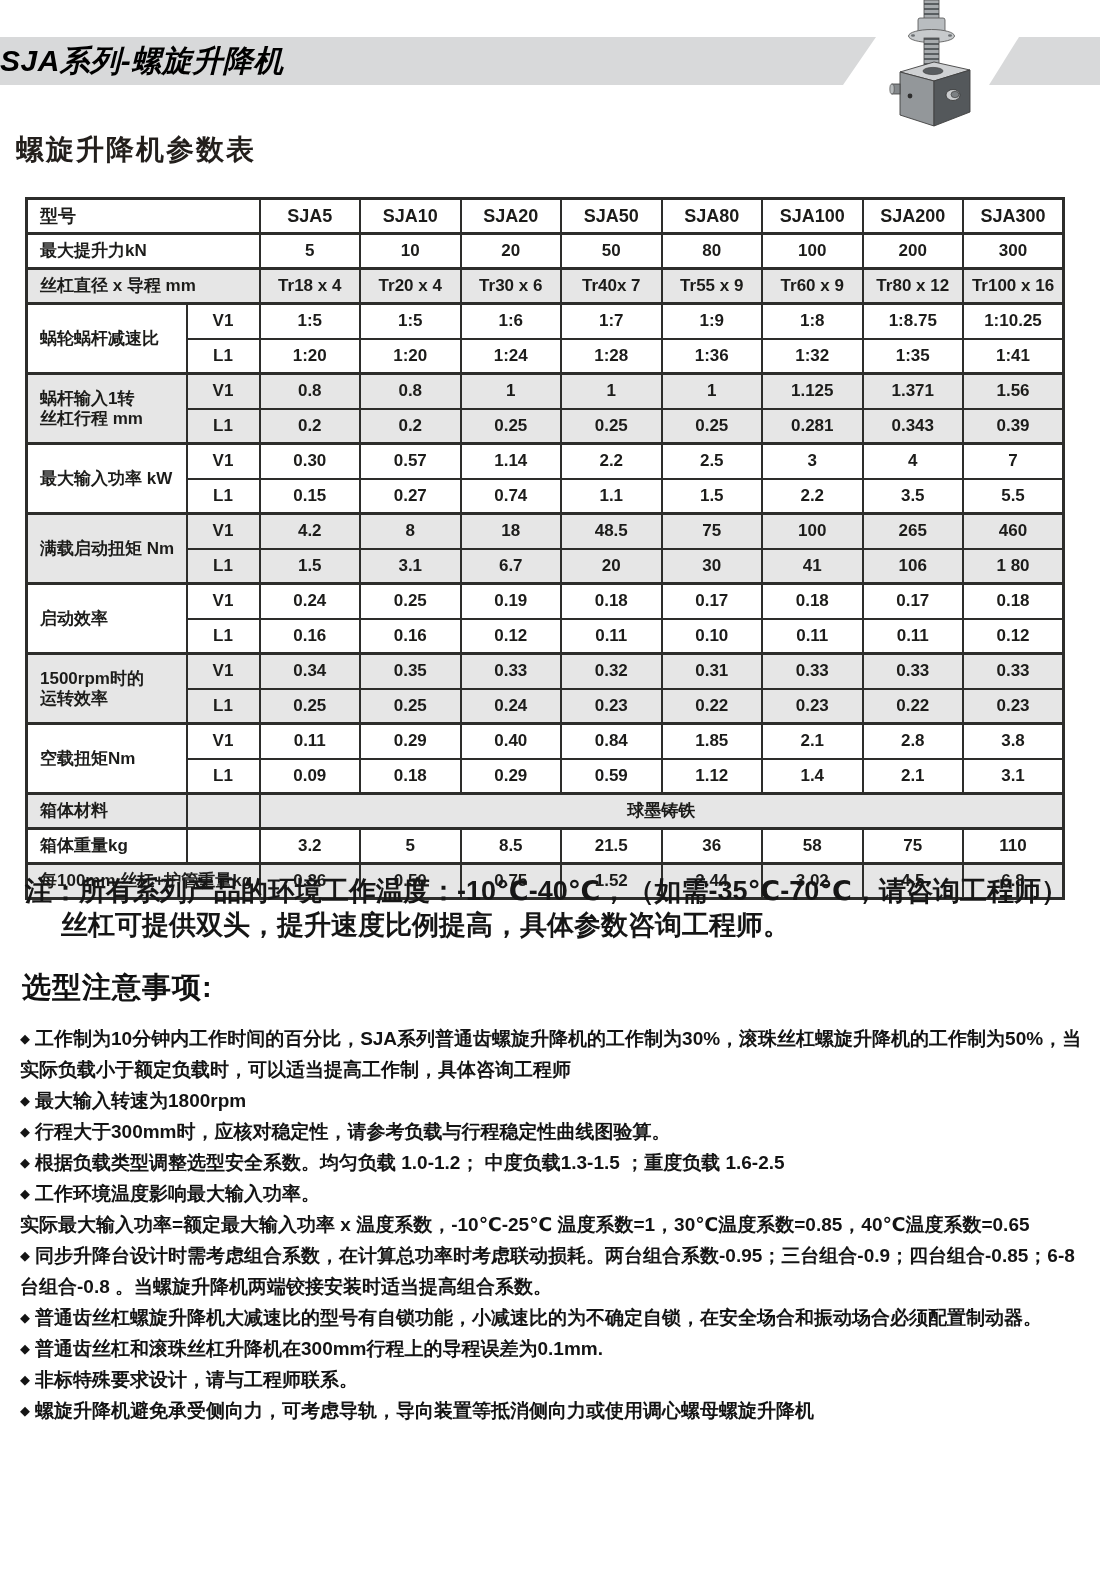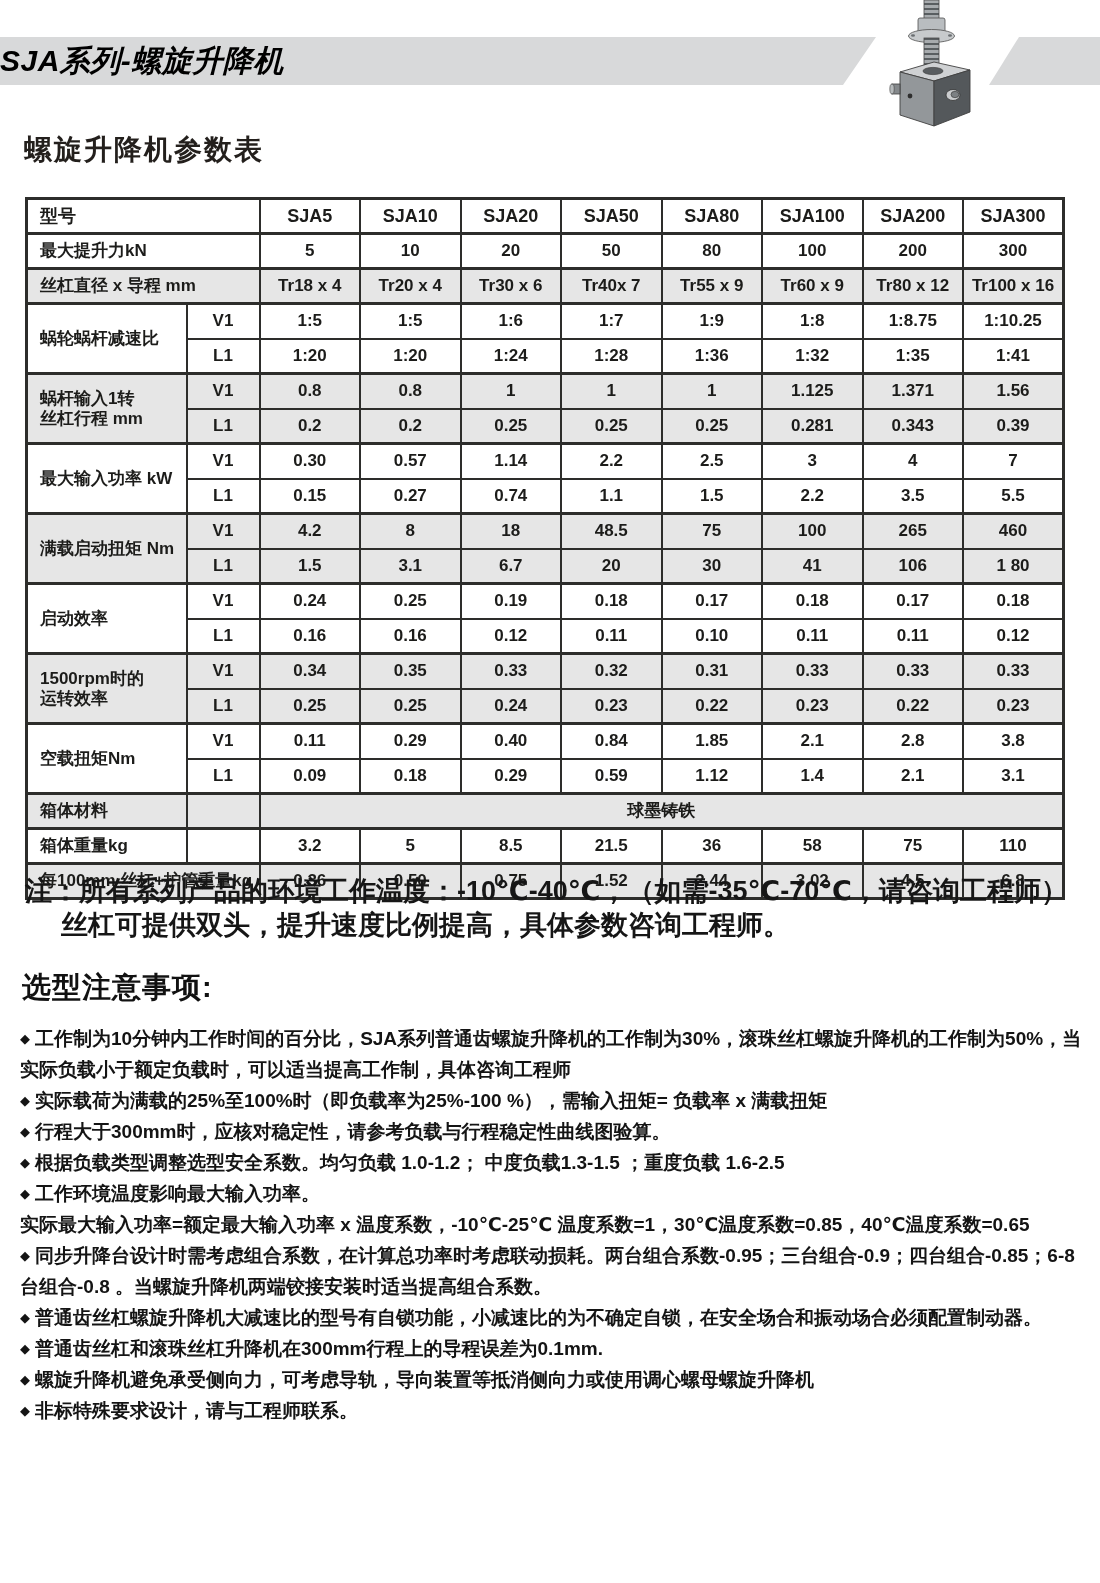--- a/index.html
+++ b/index.html
@@ -29,7 +29,7 @@
   .jack { position: absolute; left: 876px; top: 0; z-index: 5; }
   
   .param-title {
-    position: absolute; left: 24px; top: 131px;
+    position: absolute; left: 16px; top: 131px;
     font-size: 28px; font-weight: bold; letter-spacing: 2px; color: #231f1c;
   }
   .selection-title {

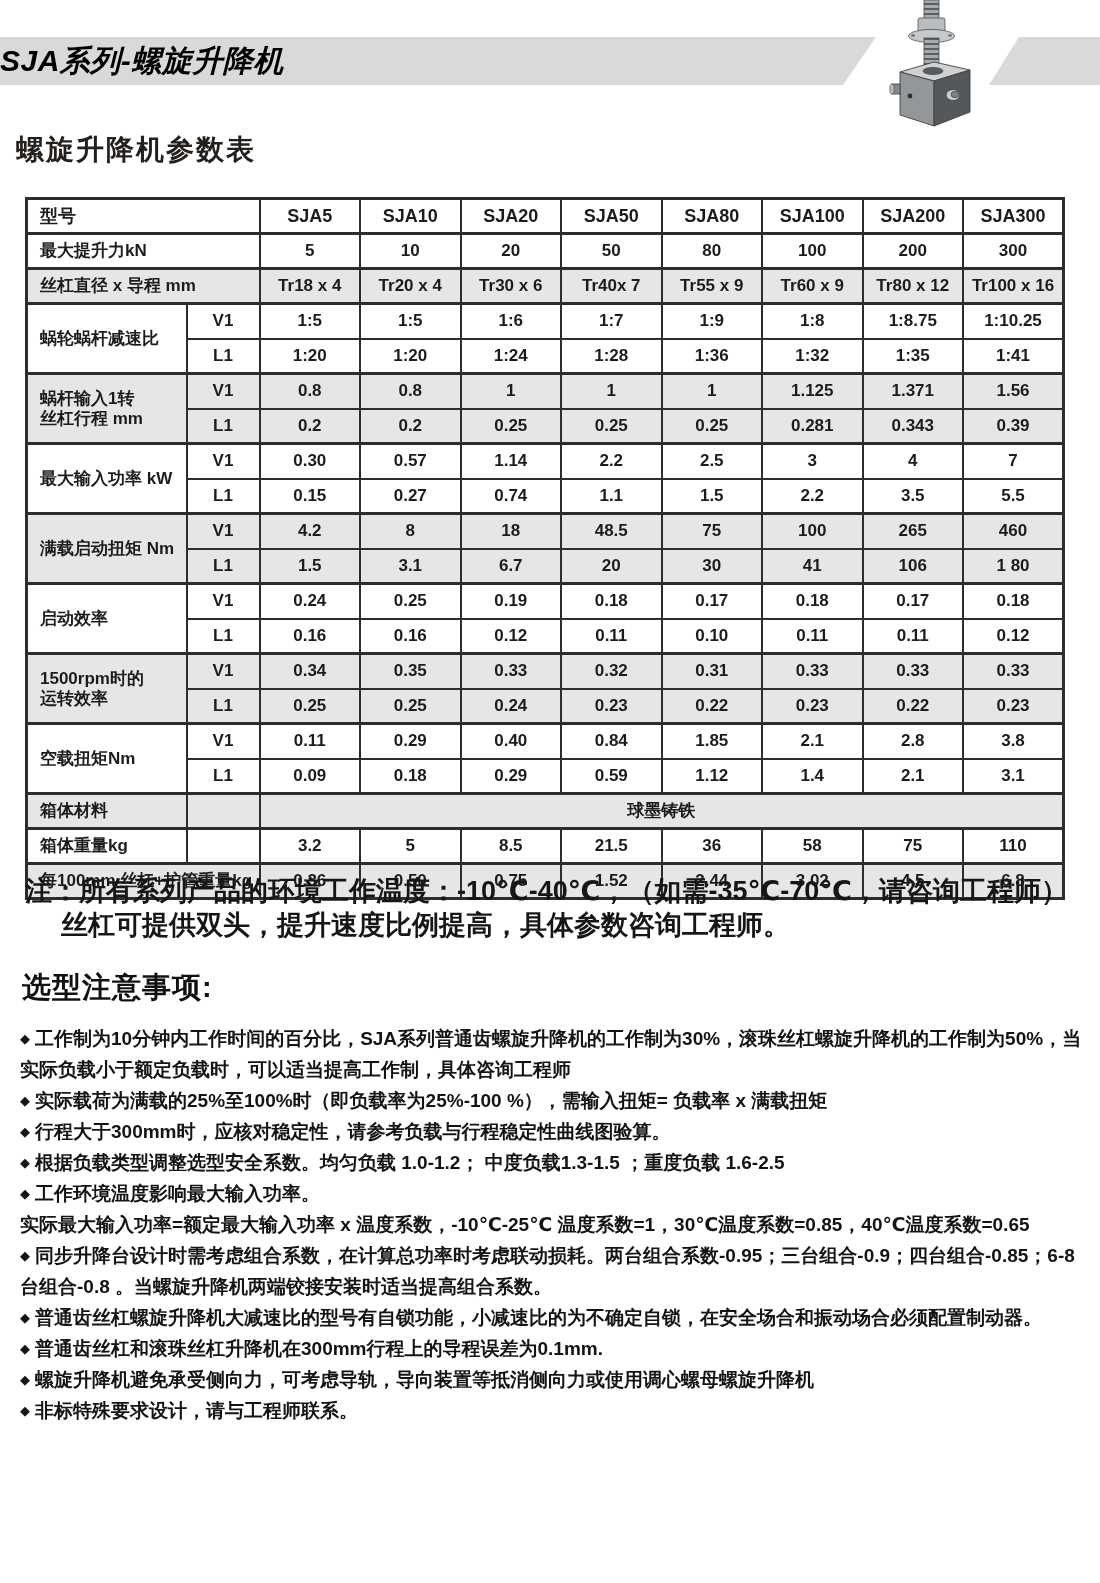--- a/index.html
+++ b/index.html
@@ -347,6 +347,7 @@
 
 <div class="notes" id="selection-notes">
     <p><span class="diamond">◆</span>工作制为10分钟内工作时间的百分比，SJA系列普通齿螺旋升降机的工作制为30%，滚珠丝杠螺旋升降机的工作制为50%，当实际负载小于额定负载时，可以适当提高工作制，具体咨询工程师</p>
+    <p><span class="diamond">◆</span>最大输入转速为1800rpm</p>
     <p><span class="diamond">◆</span>实际载荷为满载的25%至100%时（即负载率为25%-100 %），需输入扭矩= 负载率 x 满载扭矩</p>
     <p><span class="diamond">◆</span>行程大于300mm时，应核对稳定性，请参考负载与行程稳定性曲线图验算。</p>
     <p><span class="diamond">◆</span>根据负载类型调整选型安全系数。均匀负载 1.0-1.2；  中度负载1.3-1.5  ；重度负载 1.6-2.5</p>

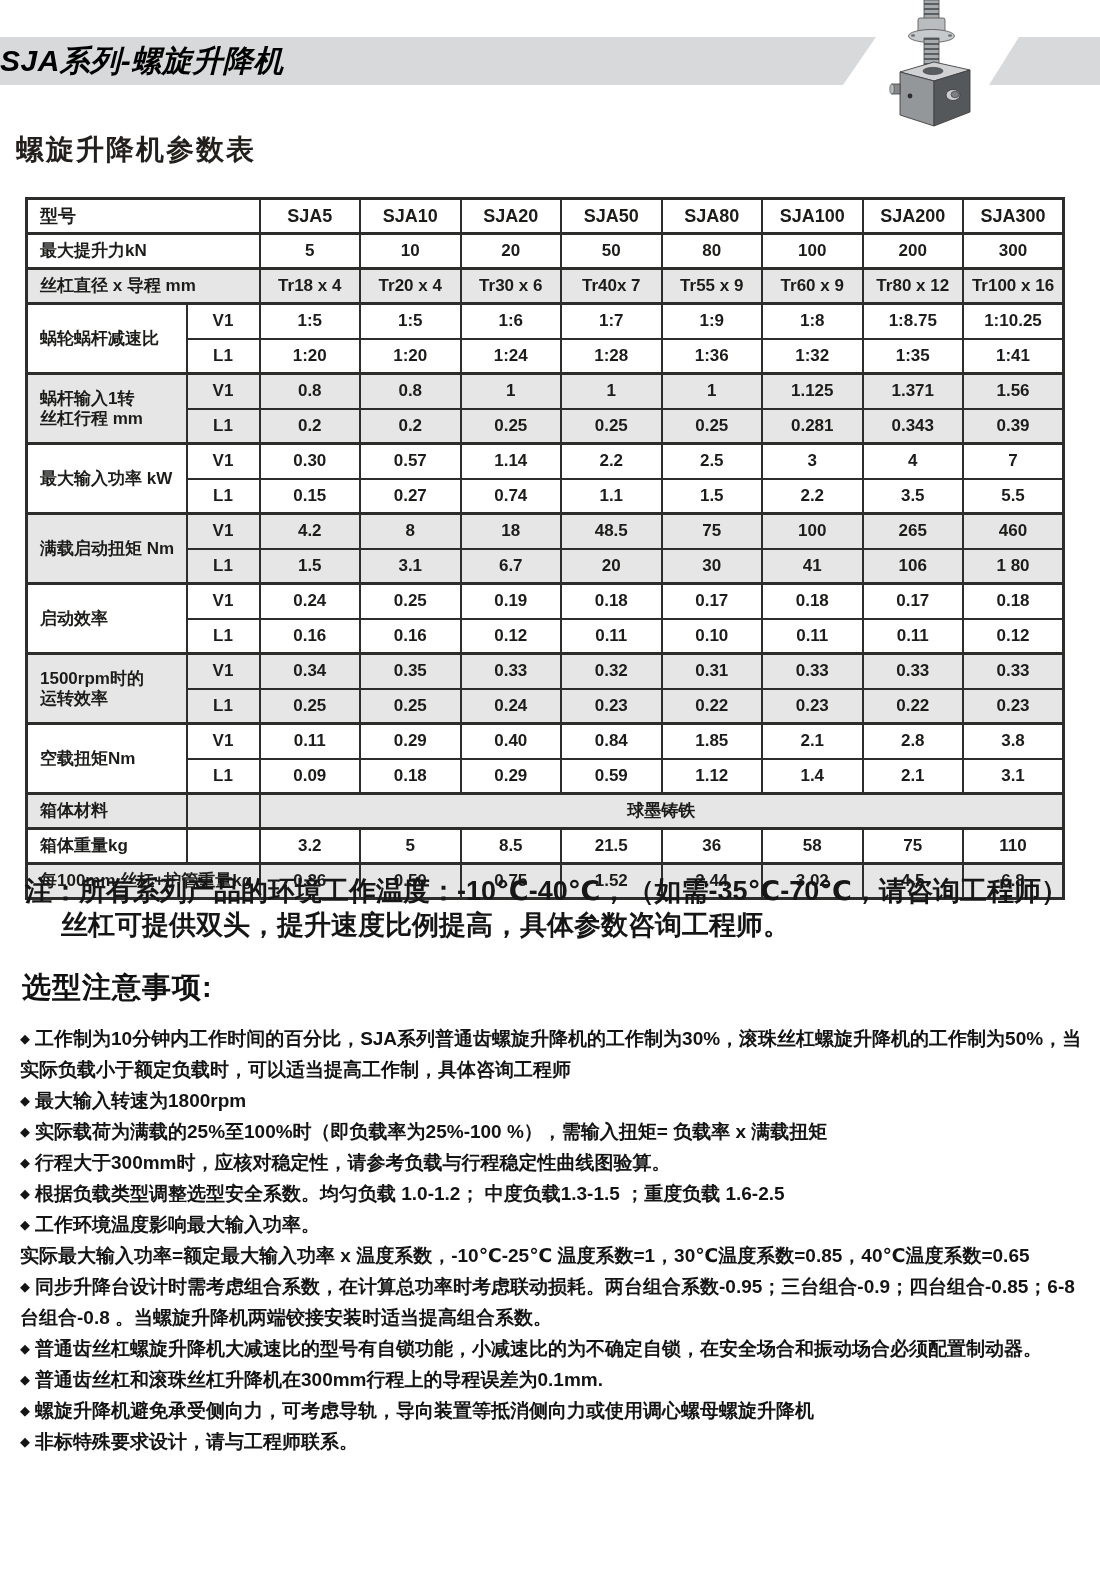--- a/index.html
+++ b/index.html
@@ -348,7 +348,6 @@
 <div class="notes" id="selection-notes">
     <p><span class="diamond">◆</span>工作制为10分钟内工作时间的百分比，SJA系列普通齿螺旋升降机的工作制为30%，滚珠丝杠螺旋升降机的工作制为50%，当实际负载小于额定负载时，可以适当提高工作制，具体咨询工程师</p>
     <p><span class="diamond">◆</span>最大输入转速为1800rpm</p>
-    <p><span class="diamond">◆</span>实际载荷为满载的25%至100%时（即负载率为25%-100 %），需输入扭矩= 负载率 x 满载扭矩</p>
     <p><span class="diamond">◆</span>行程大于300mm时，应核对稳定性，请参考负载与行程稳定性曲线图验算。</p>
     <p><span class="diamond">◆</span>根据负载类型调整选型安全系数。均匀负载 1.0-1.2；  中度负载1.3-1.5  ；重度负载 1.6-2.5</p>
     <p><span class="diamond">◆</span>工作环境温度影响最大输入功率。</p>

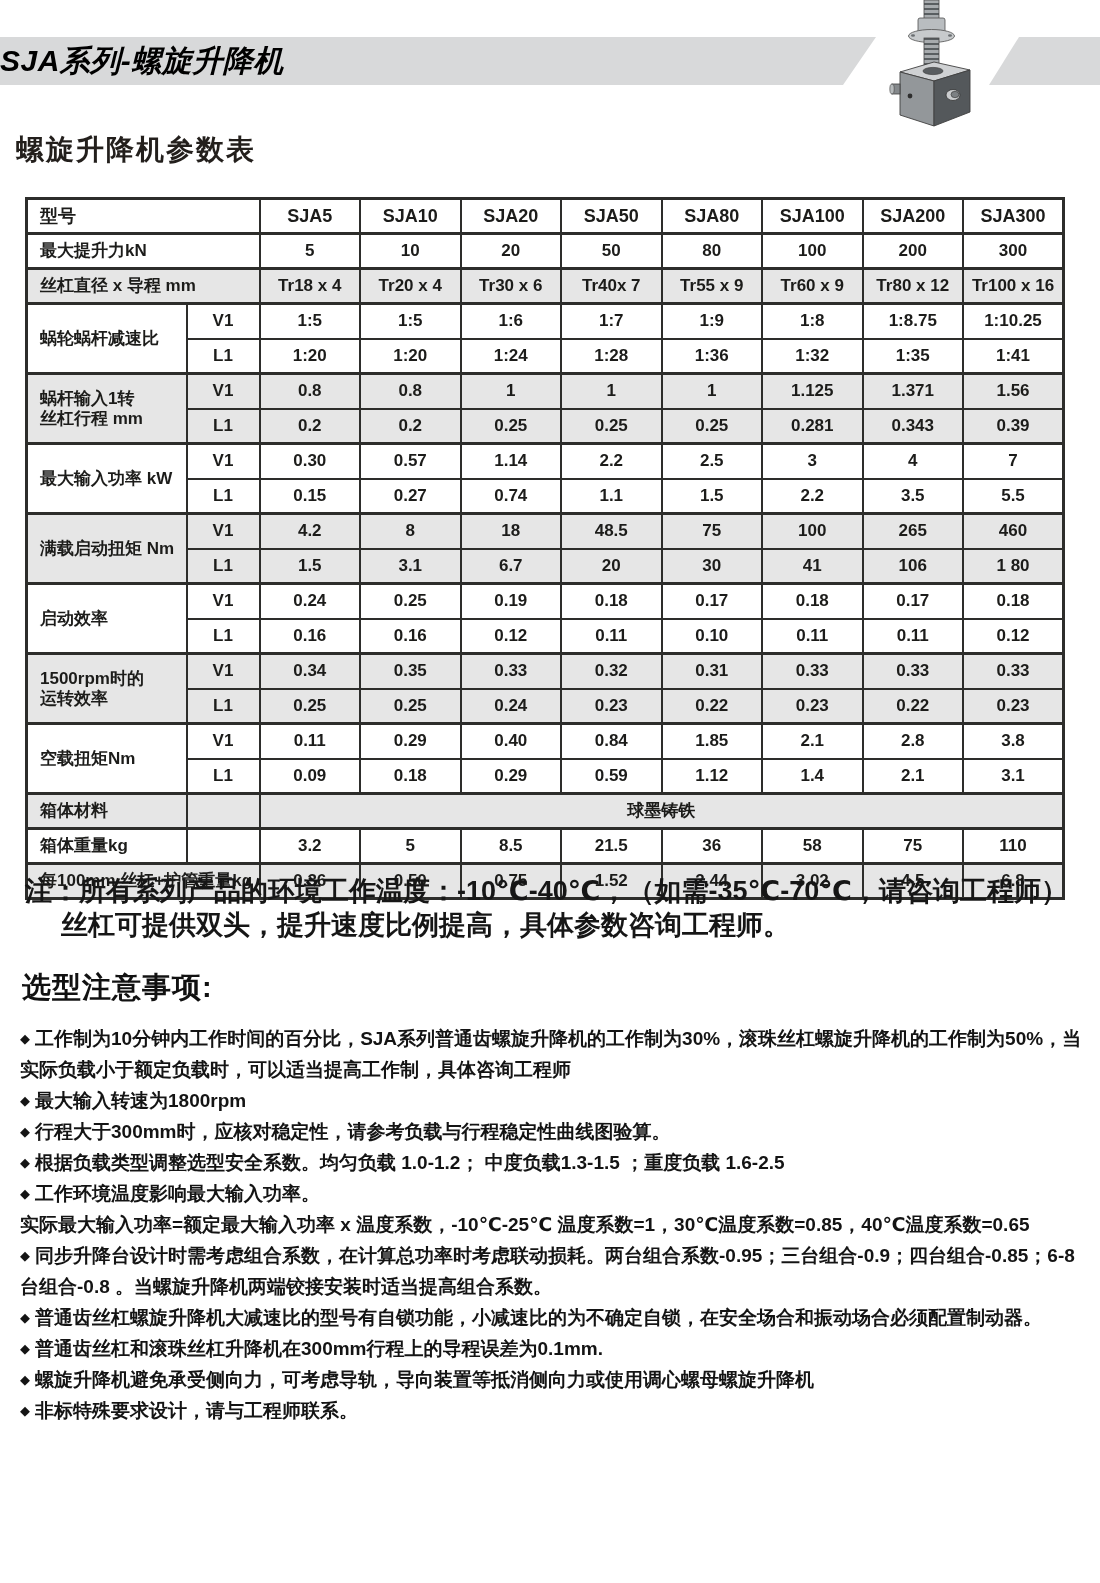--- a/index.html
+++ b/index.html
@@ -355,8 +355,8 @@
     <p><span class="diamond">◆</span>同步升降台设计时需考虑组合系数，在计算总功率时考虑联动损耗。两台组合系数-0.95；三台组合-0.9；四台组合-0.85；6-8台组合-0.8 。当螺旋升降机两端铰接安装时适当提高组合系数。</p>
     <p><span class="diamond">◆</span>普通齿丝杠螺旋升降机大减速比的型号有自锁功能，小减速比的为不确定自锁，在安全场合和振动场合必须配置制动器。</p>
     <p><span class="diamond">◆</span>普通齿丝杠和滚珠丝杠升降机在300mm行程上的导程误差为0.1mm.</p>
+    <p><span class="diamond">◆</span>非标特殊要求设计，请与工程师联系。</p>
     <p><span class="diamond">◆</span>螺旋升降机避免承受侧向力，可考虑导轨，导向装置等抵消侧向力或使用调心螺母螺旋升降机</p>
-    <p><span class="diamond">◆</span>非标特殊要求设计，请与工程师联系。</p>
   </div>
 
 </body></html>

